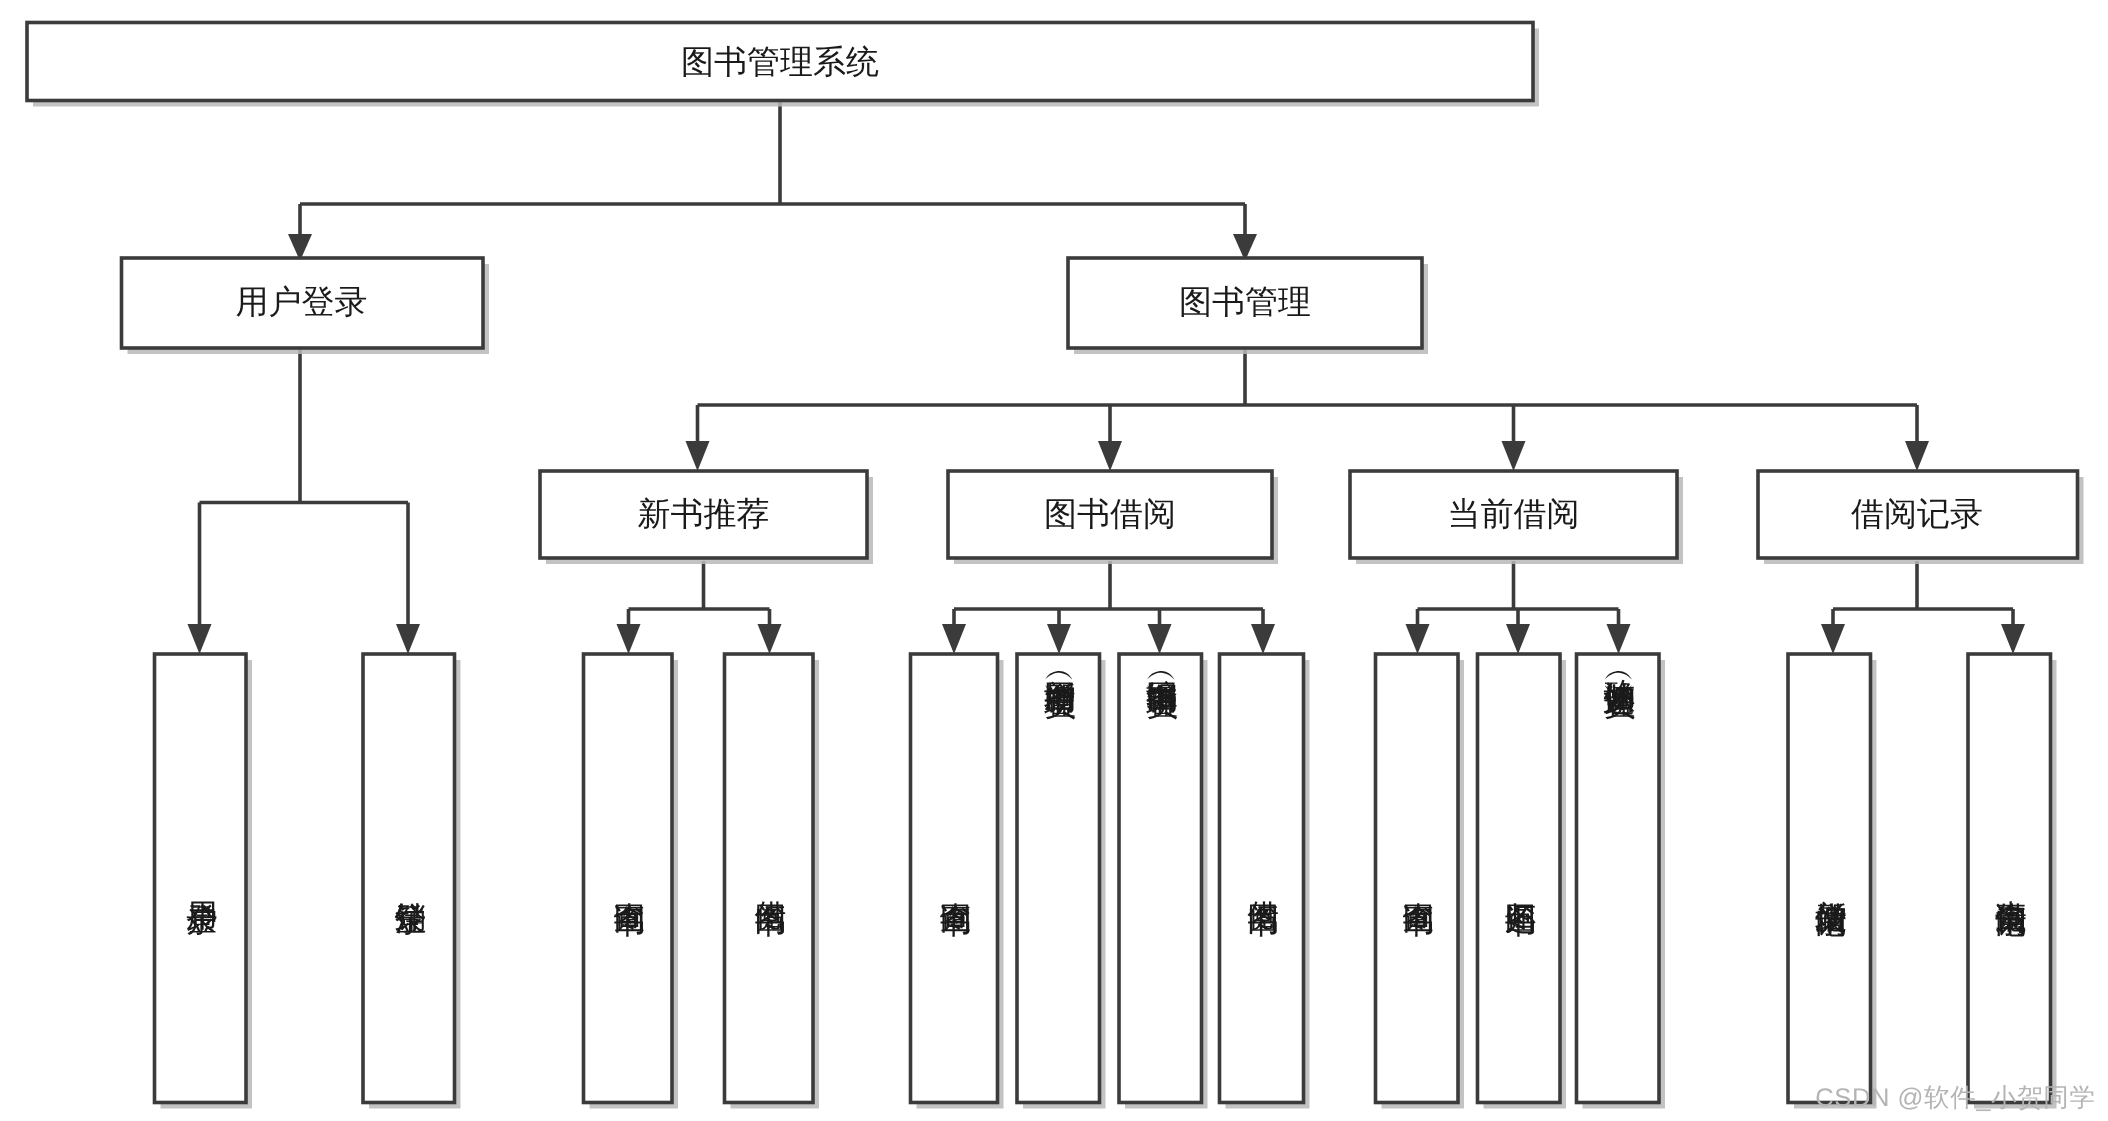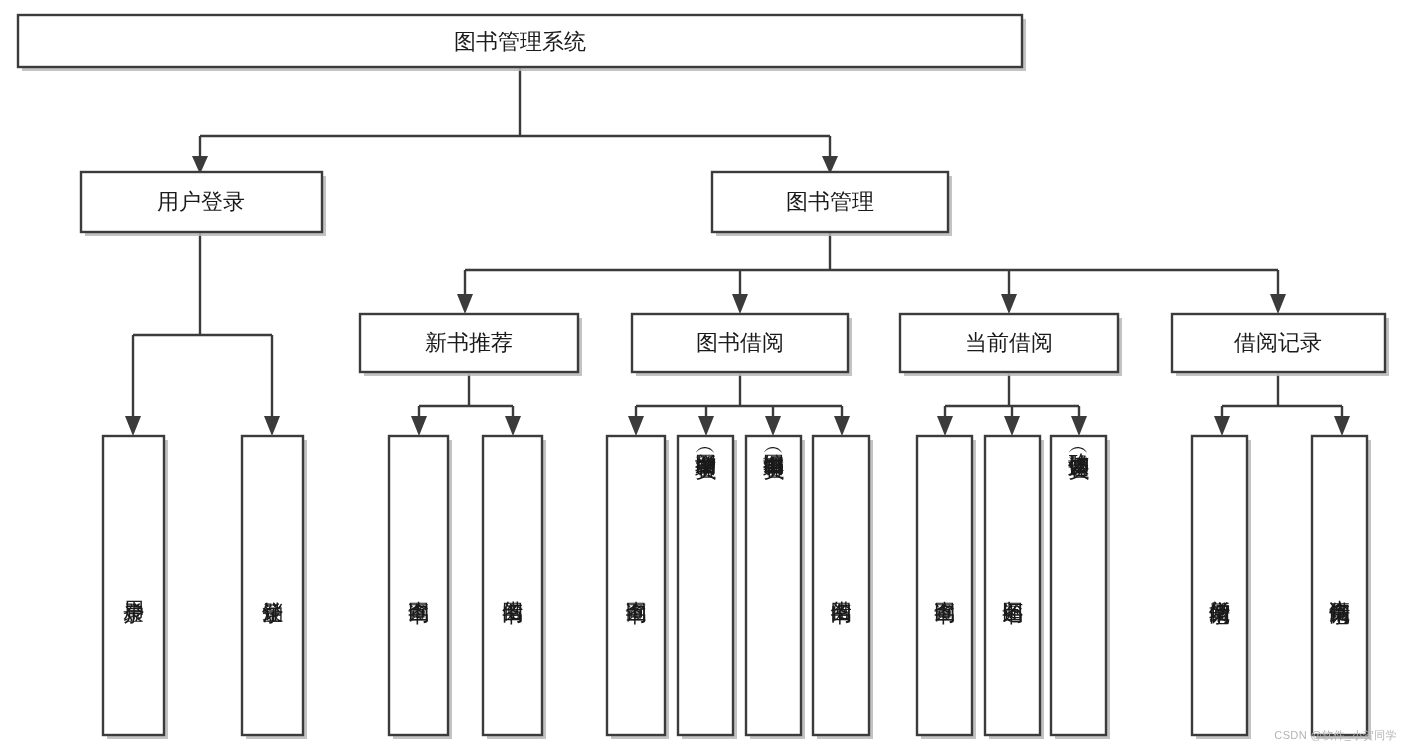--- a/index.html
+++ b/index.html
@@ -71,7 +71,7 @@
     right: 8px;
     bottom: 4px;
     font-family: "Liberation Sans", "DejaVu Sans", sans-serif;
-    font-size: 11px;
+    font-size: 17px;
     color: #b4b4b4;
     letter-spacing: 0.4px;
     user-select: none;

